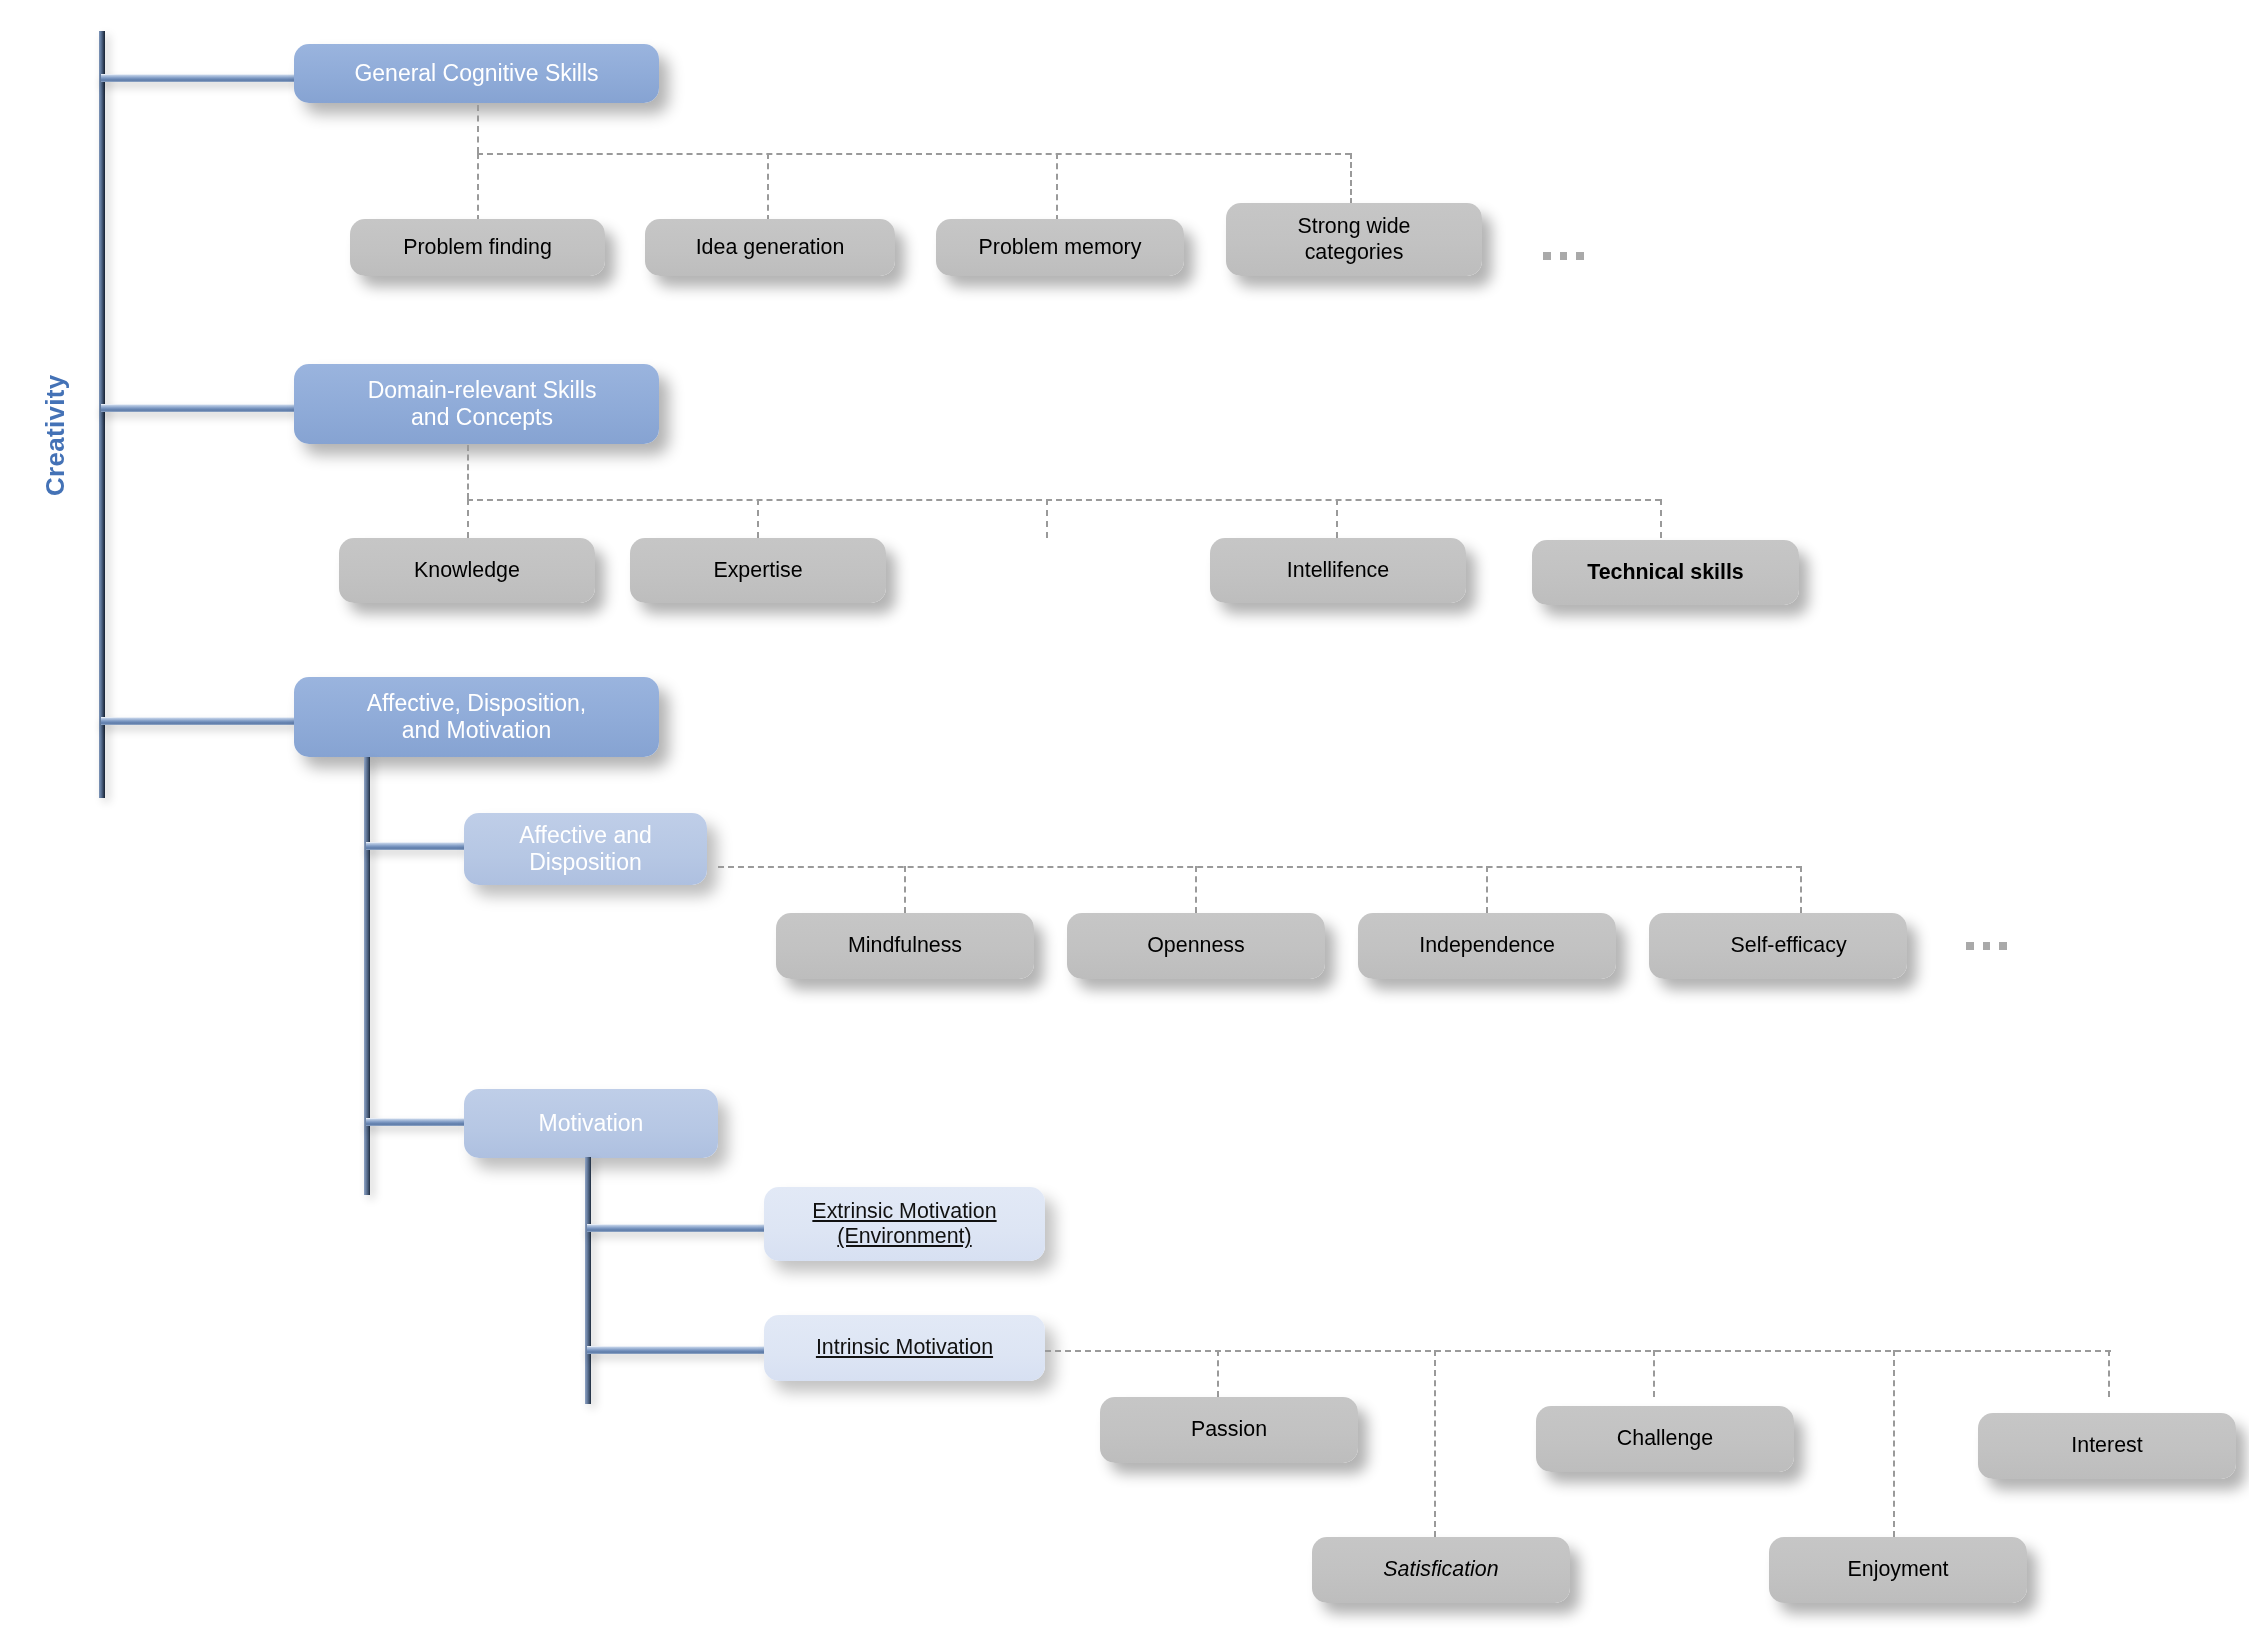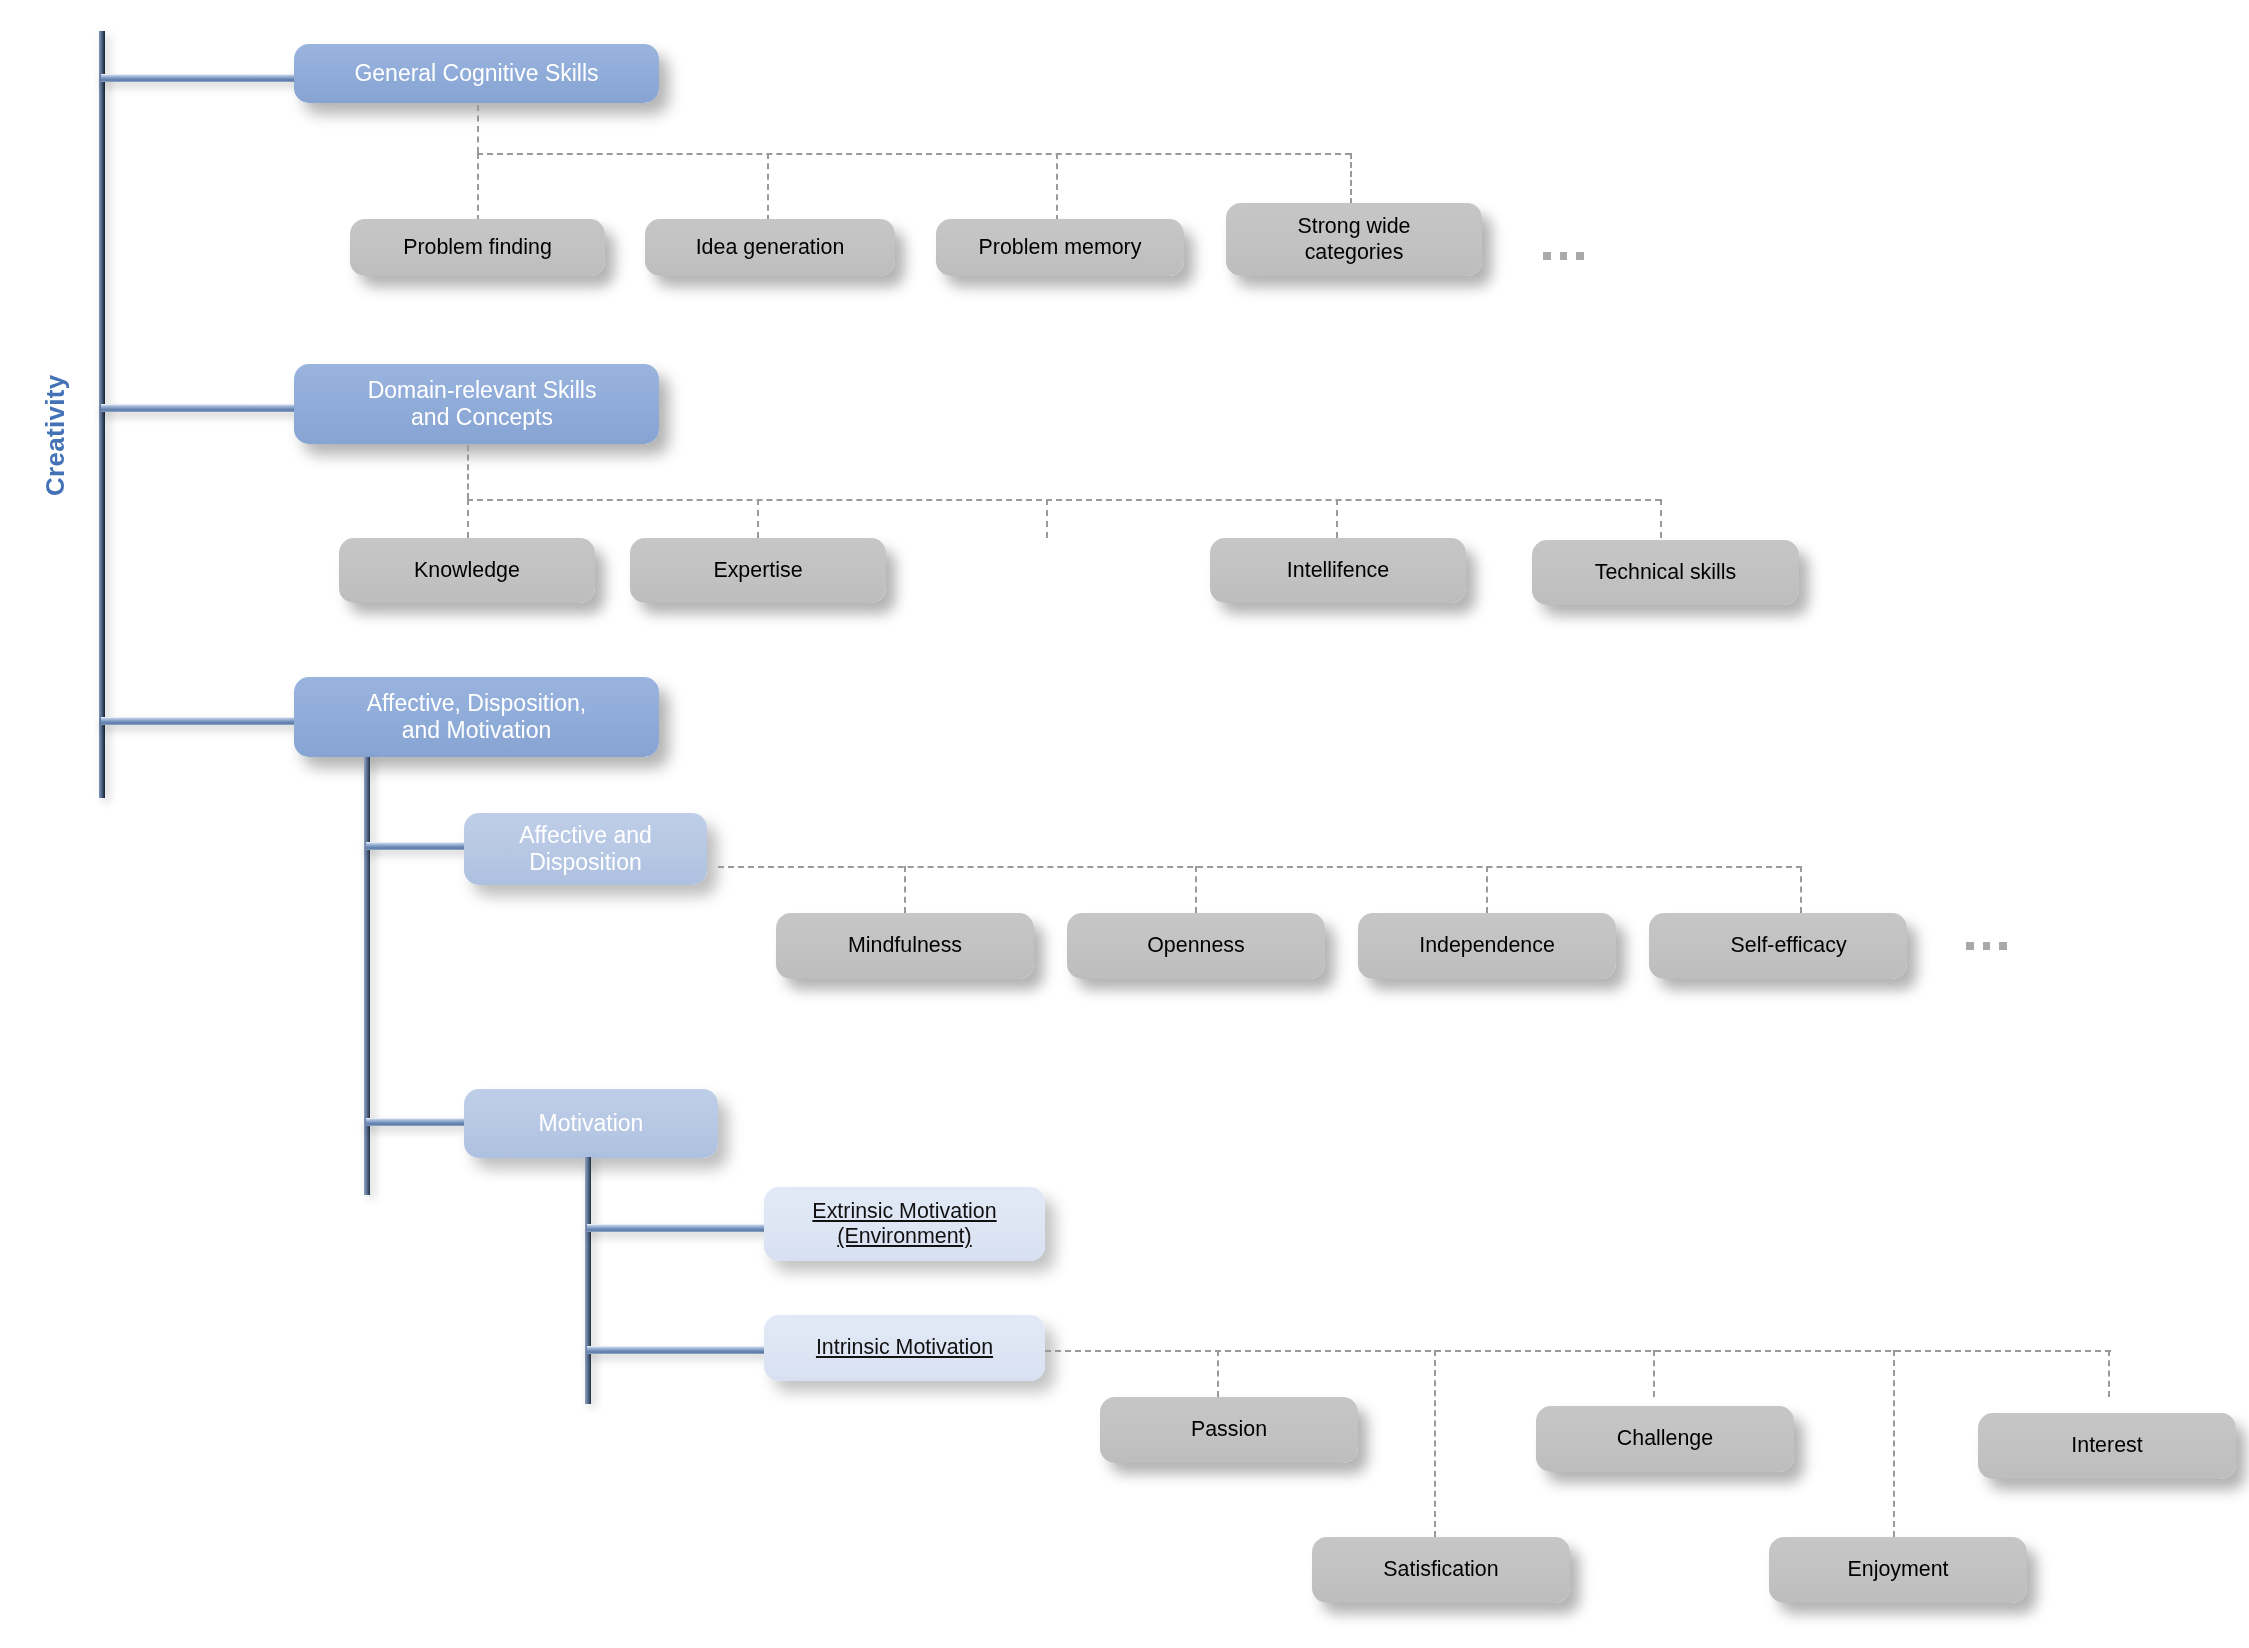--- a/index.html
+++ b/index.html
@@ -113,7 +113,7 @@
   <div class="node leaf" style="left:1210px;top:538px;width:256px;height:65px;">
     <span>Intellifence</span>
   </div>
-  <div class="node leaf" style="left:1532px;top:540px;width:267px;height:65px;">
+  <div class="node leaf" style="left:1532px;top:540px;width:267px;height:65px;font-weight:bold;">
     <span>Technical skills</span>
   </div>
 

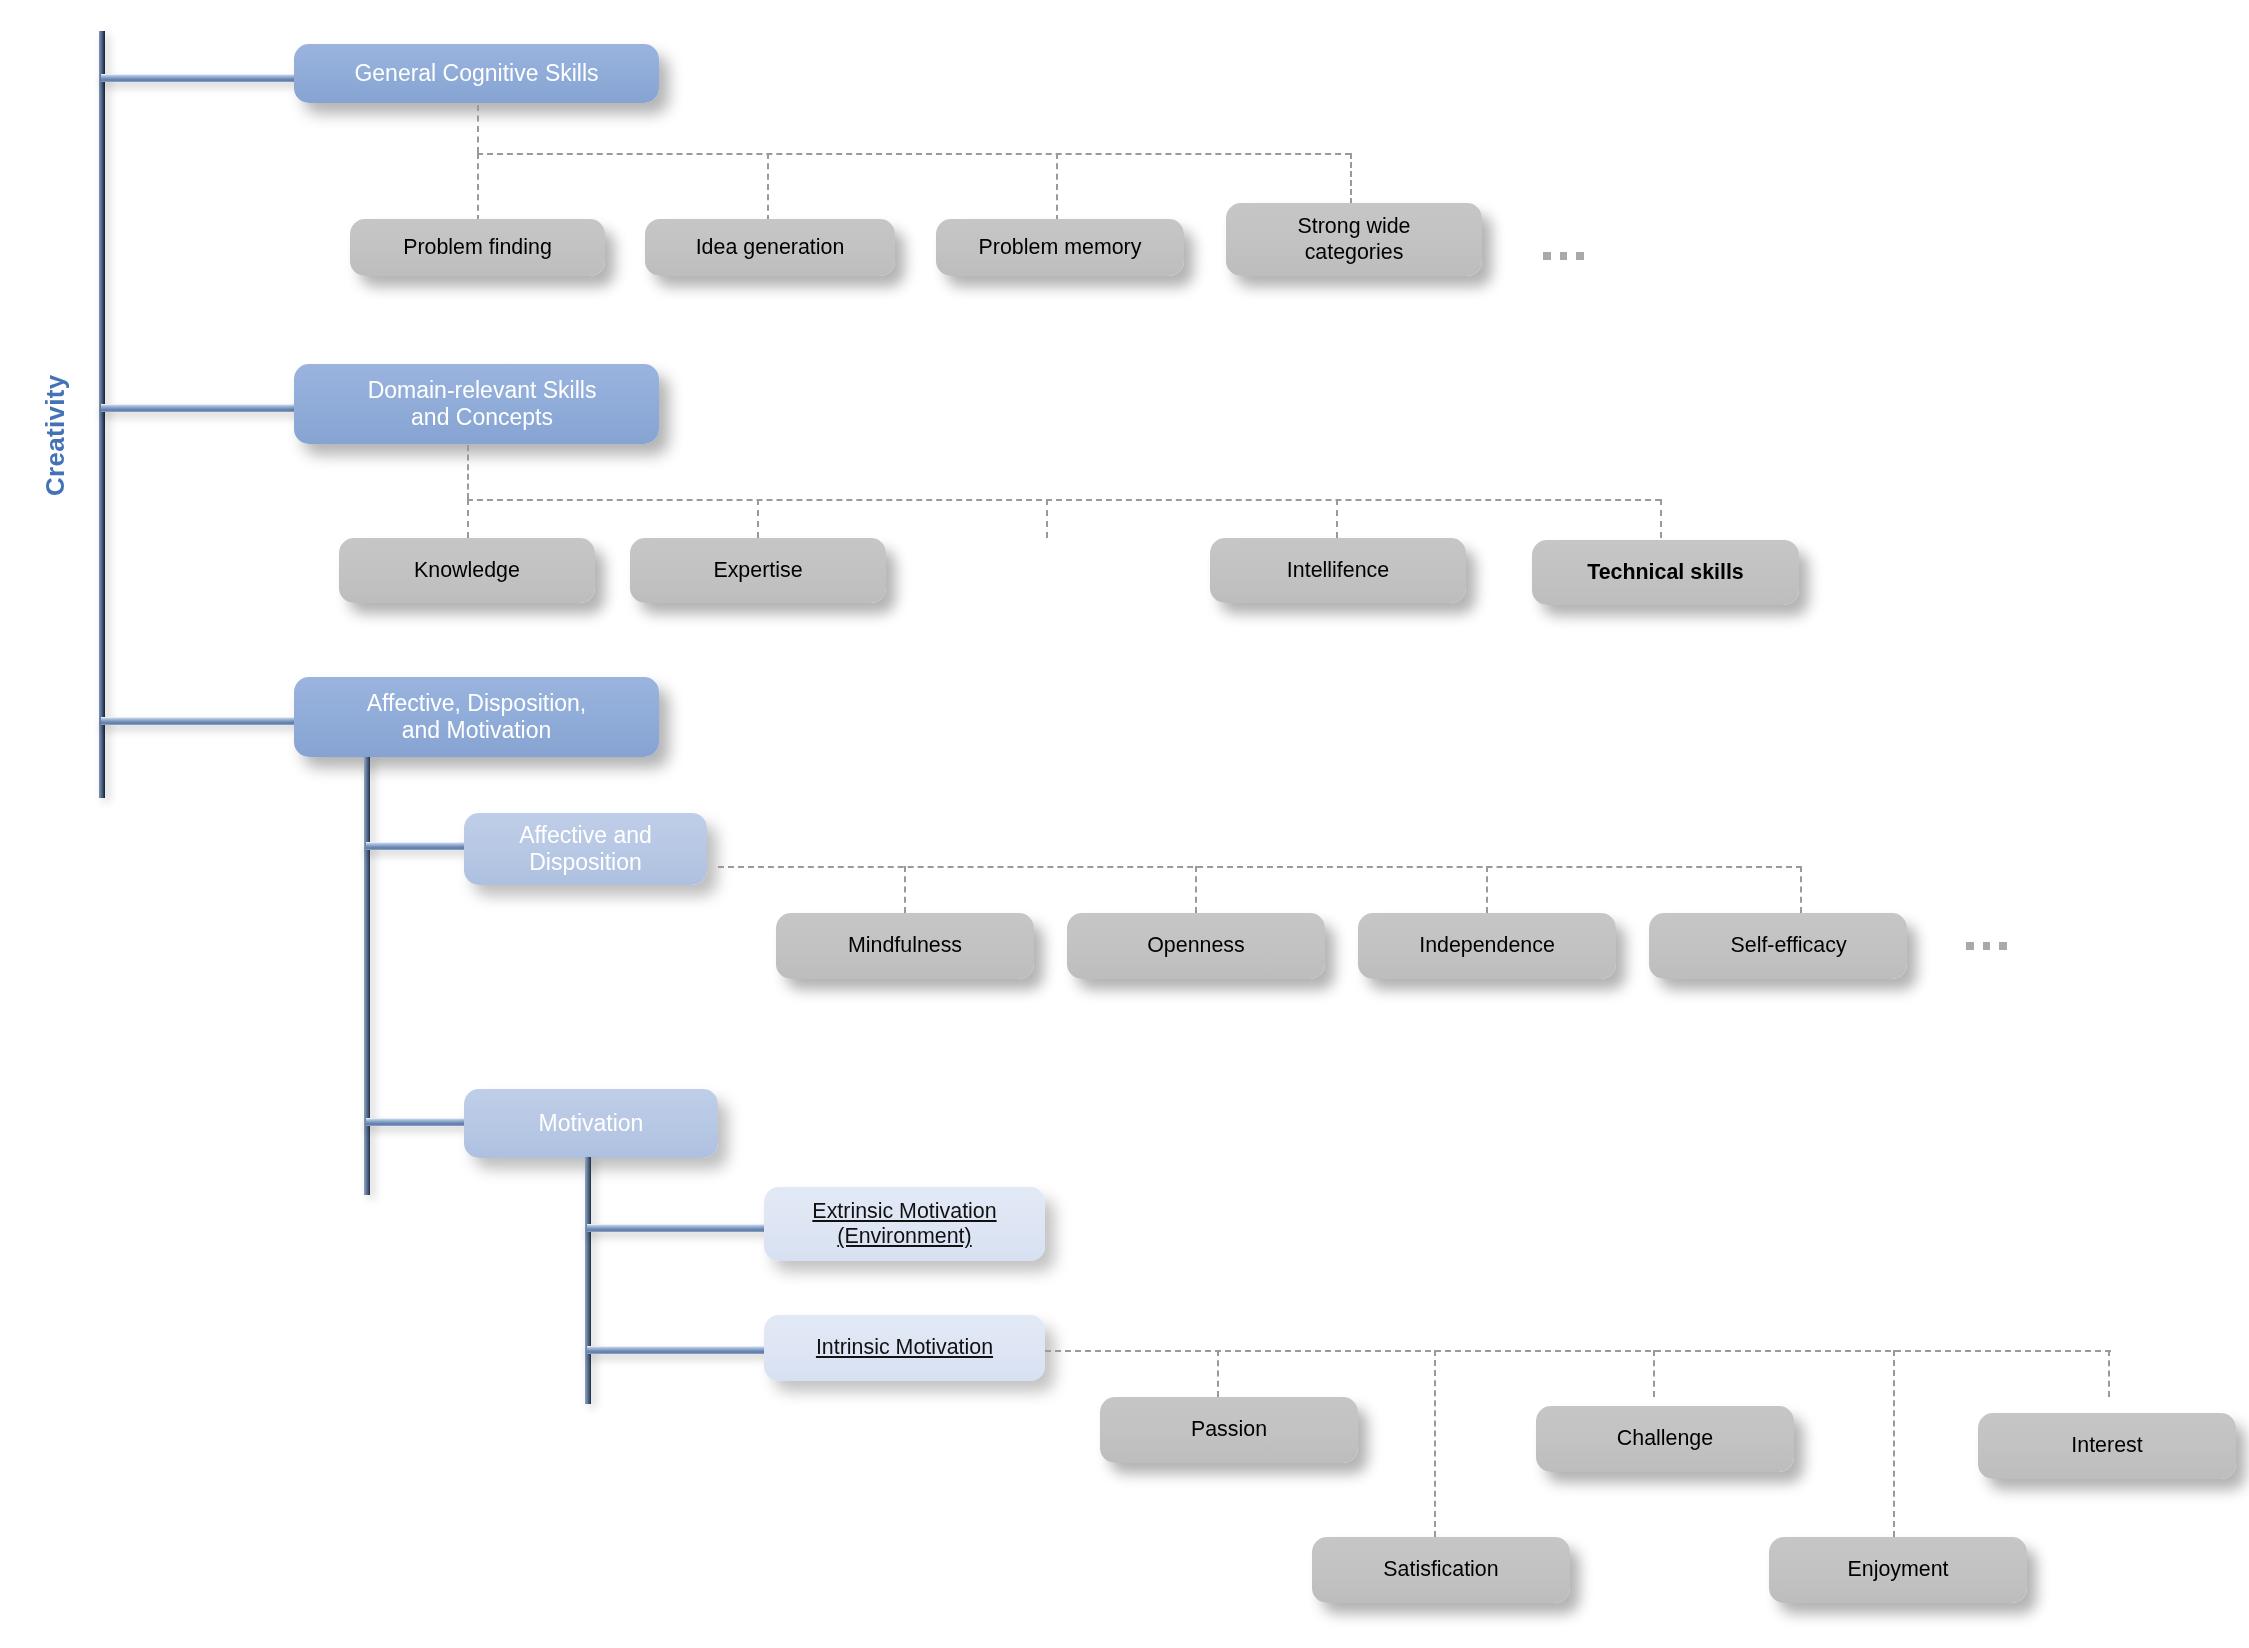--- a/index.html
+++ b/index.html
@@ -194,7 +194,7 @@
   <div class="node leaf" style="left:1978px;top:1413px;width:258px;height:66px;">
     <span>Interest</span>
   </div>
-  <div class="node leaf" style="left:1312px;top:1537px;width:258px;height:66px;">
+  <div class="node leaf" style="left:1312px;top:1537px;width:258px;height:66px;font-style:italic;">
     <span>Satisfication</span>
   </div>
   <div class="node leaf" style="left:1769px;top:1537px;width:258px;height:66px;">

